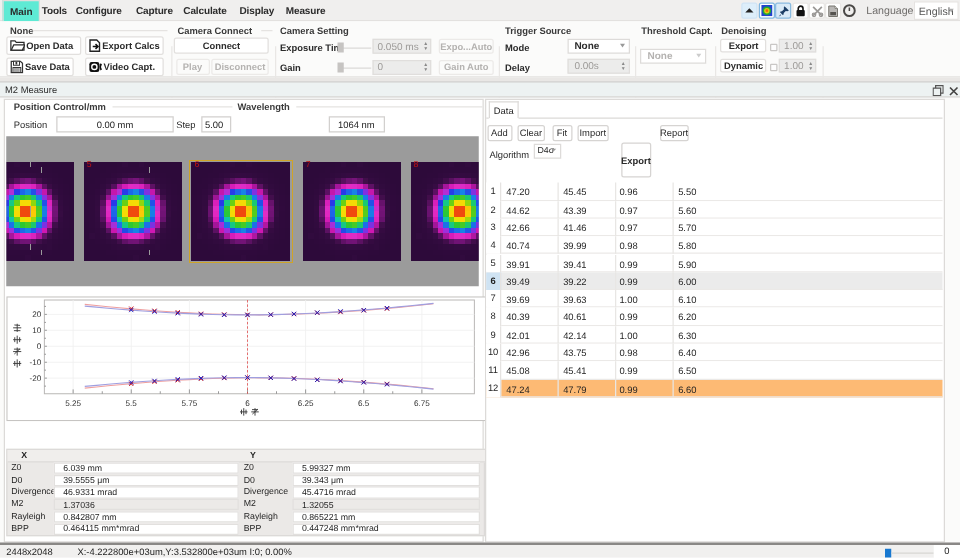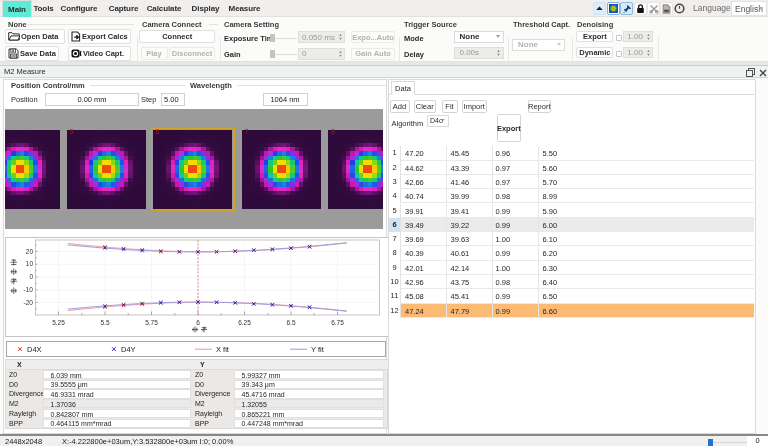--- a/index.html
+++ b/index.html
@@ -688,7 +688,7 @@
           <span style="position:absolute;left:16px;top:3px">40.74</span>
           <span style="position:absolute;left:61.5px;top:3px">39.99</span>
           <span style="position:absolute;left:106.5px;top:3px">0.98</span>
-          <span style="position:absolute;left:153.5px;top:3px">8.99</span>
+          <span style="position:absolute;left:153.5px;top:3px">5.80</span>
           <span style="position:absolute;left:57.2px;top:0;width:1px;height:14.3px;background:#e8e6e4"></span>
           <span style="position:absolute;left:102.5px;top:0;width:1px;height:14.3px;background:#e8e6e4"></span>
           <span style="position:absolute;left:148.6px;top:0;width:1px;height:14.3px;background:#e8e6e4"></span>

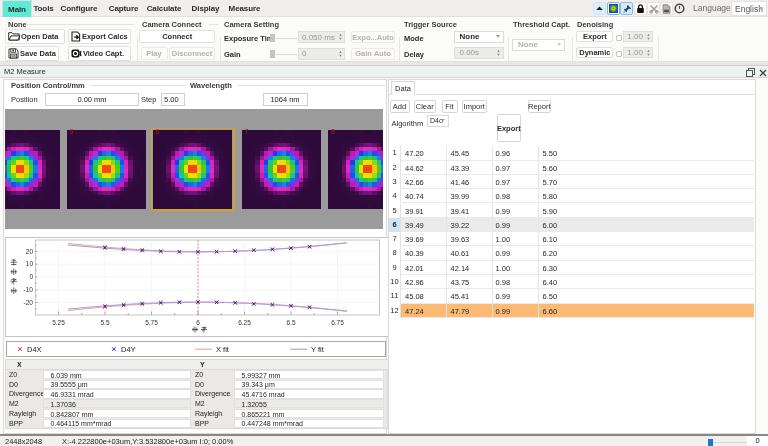--- a/index.html
+++ b/index.html
@@ -559,18 +559,6 @@
         <path d="M5.5 44.25 H12.0 M8.75 41.0 V47.5 M6.475 46.2 L11.024999999999999 41.975 M6.15 42.3 H11.350000000000001" stroke="#3a3a3a" stroke-width="0.75" fill="none"></path>
         <path d="M5.5 53.75 H12.0 M8.75 50.5 V57.0 M6.8 51.8 V55.7 M10.7 51.8 V55.7" stroke="#3a3a3a" stroke-width="0.75" fill="none"></path>
       </svg>
-<div style="position:absolute;left:1.5px;top:260.5px;width:380px;height:16px;border:1px solid #a9a7a5;background:#fff">
-<svg width="377" height="14" style="position:absolute;left:0;top:0">
-          <path d="M11 5.2 L14.8 9 M14.8 5.2 L11 9" stroke="#d02020" stroke-width="0.9"></path>
-          <text x="20" y="10" font-size="7.5" fill="#222">D4X</text>
-          <path d="M105 5.2 L108.8 9 M108.8 5.2 L105 9" stroke="#2020c0" stroke-width="0.9"></path>
-          <text x="114" y="10" font-size="7.5" fill="#222">D4Y</text>
-          <path d="M188 7.2 H205" stroke="#ef9f9f" stroke-width="1.1"></path>
-          <text x="209" y="10" font-size="7.5" fill="#222">X f‌it</text>
-          <path d="M283 7.2 H300" stroke="#9f9fe0" stroke-width="1.1"></path>
-          <text x="304" y="10" font-size="7.5" fill="#222">Y f‌it</text>
-        </svg>
-</div>
 <div style="position:absolute;left:1px;top:278.5px;width:383px;height:70px;background:#ebe9e7;border:1px solid #dcdad8">
 <div style="position:absolute;left:0;top:0;width:383px;height:10px;background:#f0eeec;border-bottom:1px solid #dcdad8">
           <span style="position:absolute;left:11px;top:1px;font-size:7px;font-weight:bold">X</span>

